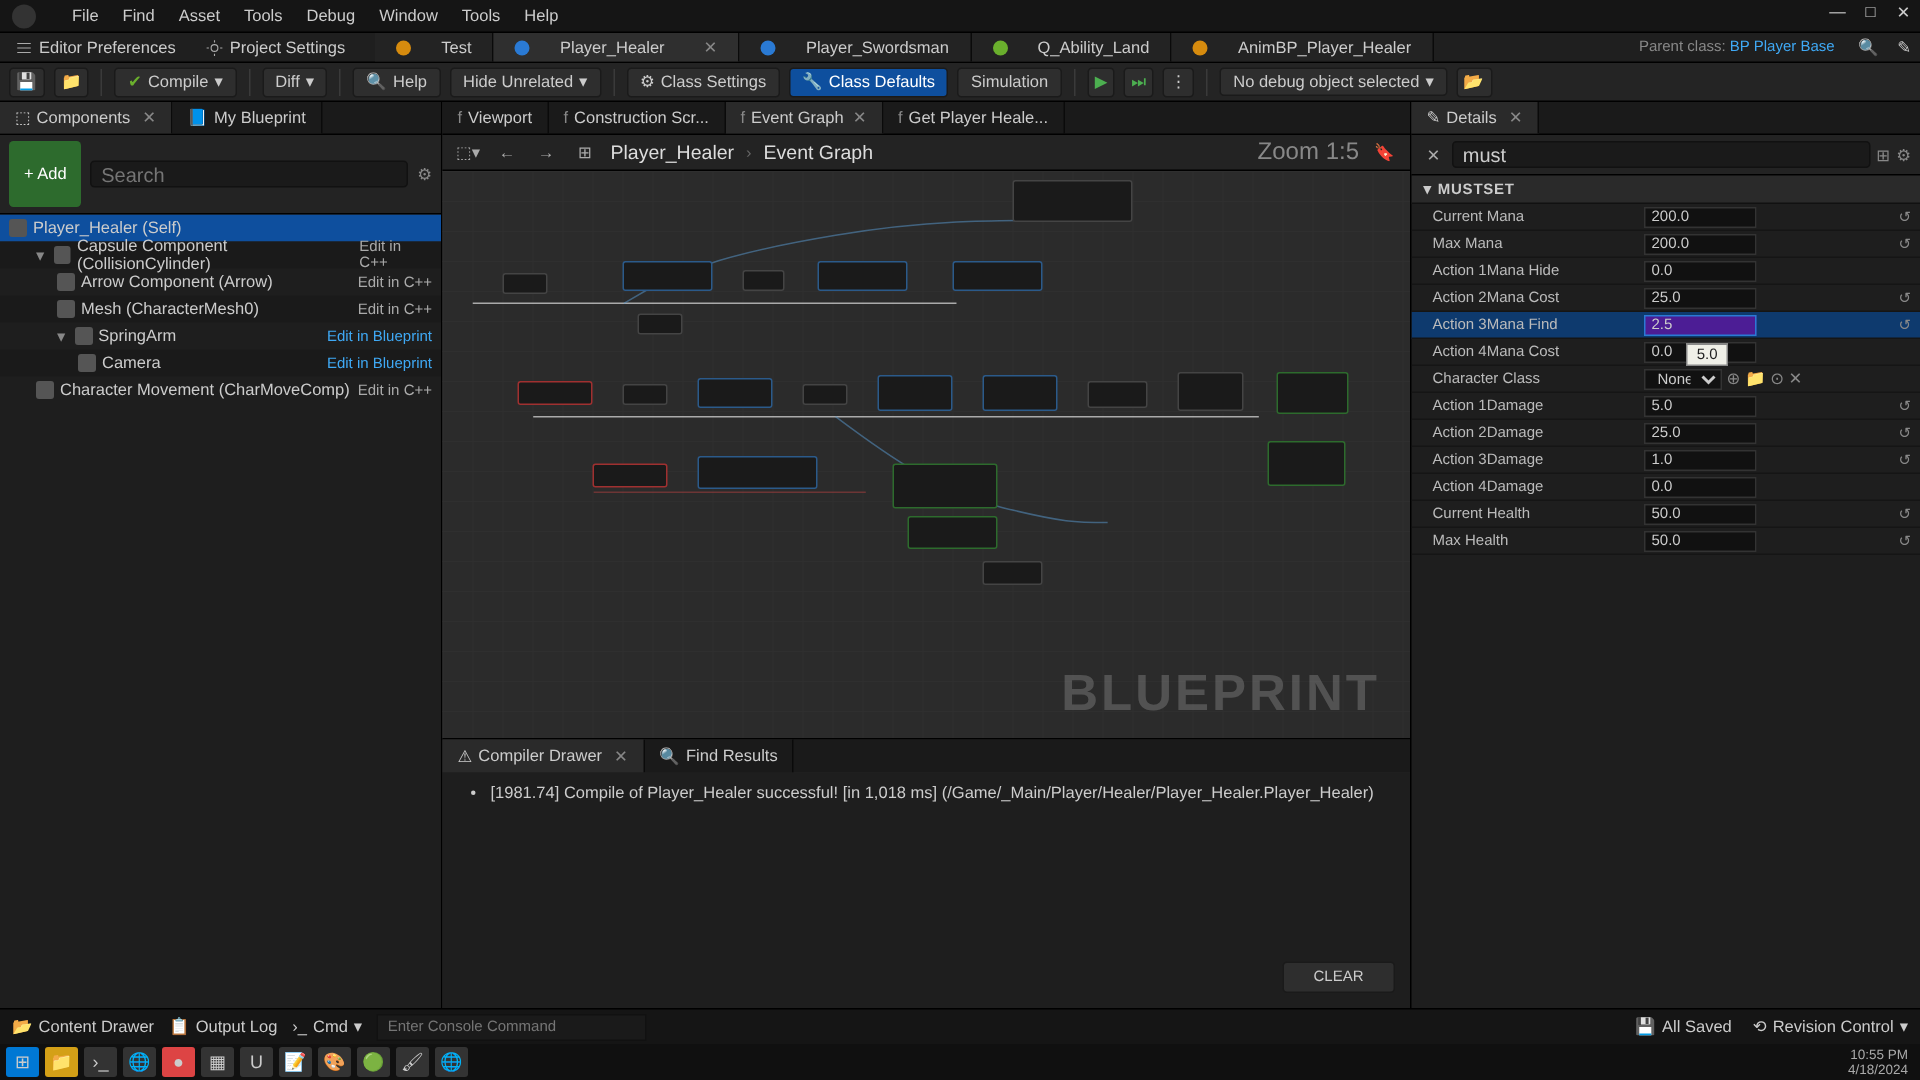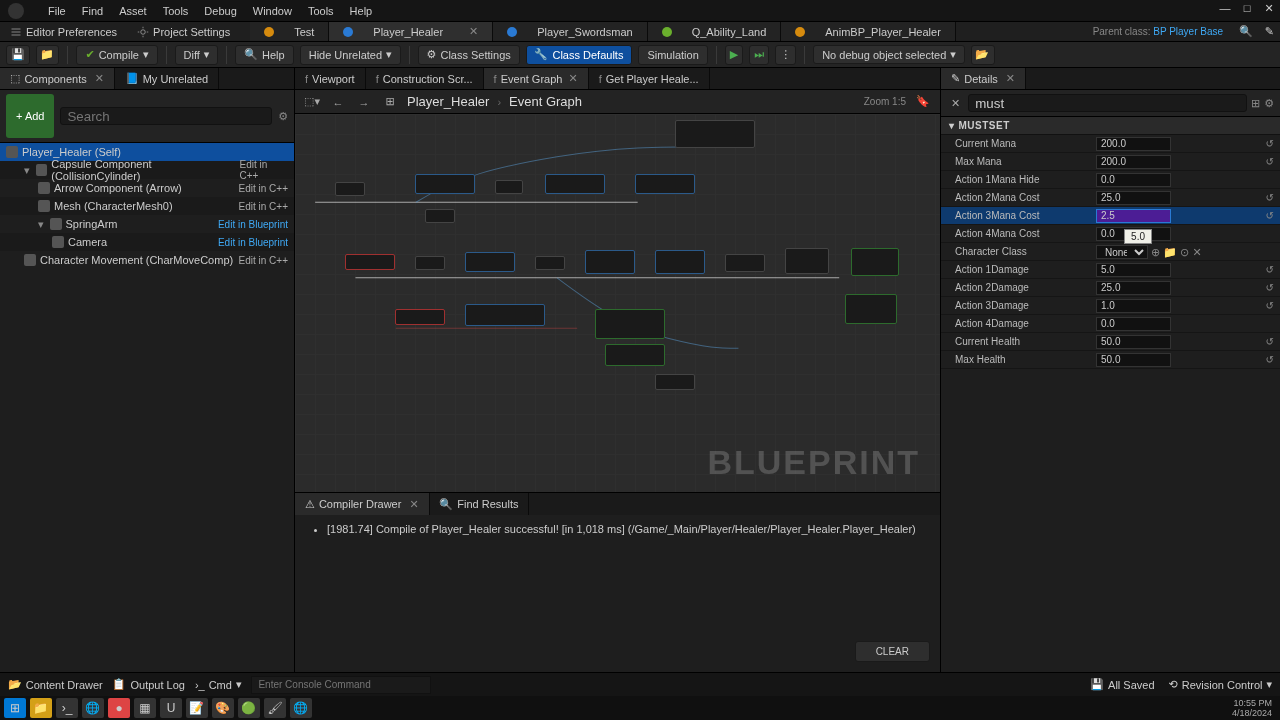--- a/index.html
+++ b/index.html
@@ -242,7 +242,7 @@
       </div>
       <div class="panel-tab" style="background:#1a1a1a">
         <span>📘</span>
-        <span>My Unrelated</span>
+        <span>My Blueprint</span>
       </div>
     </div>
     <div class="comp-toolbar">

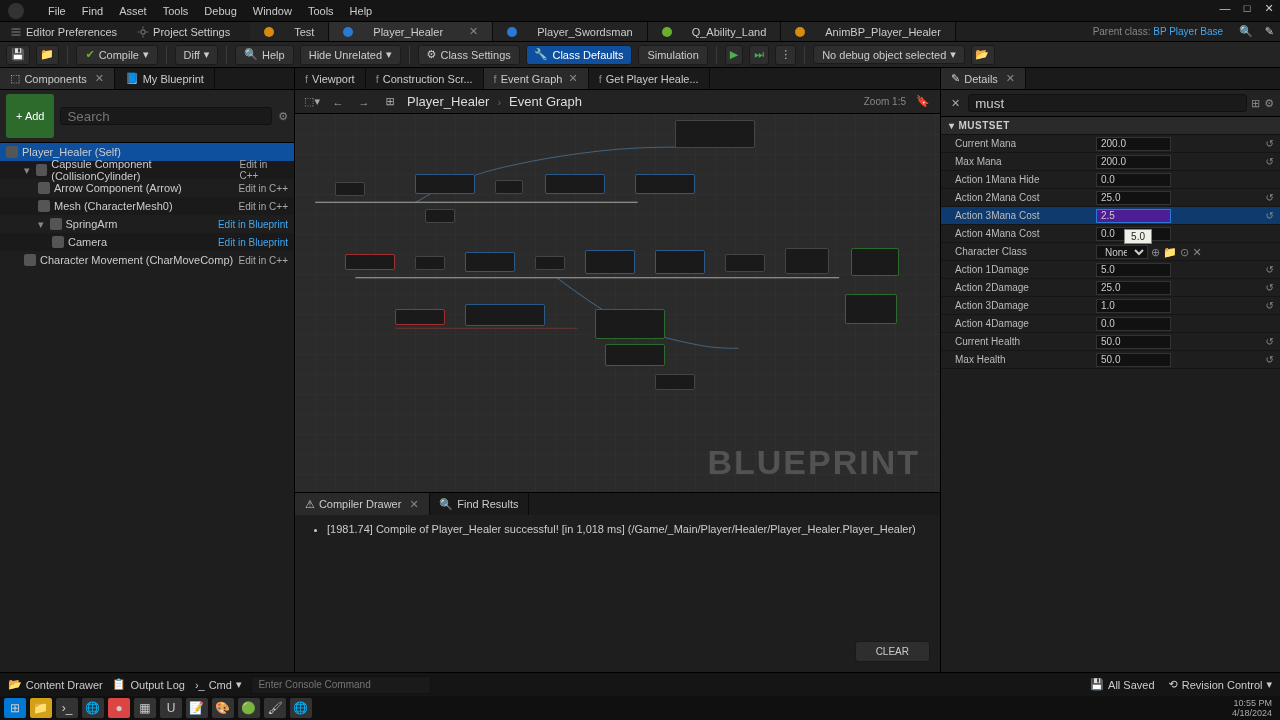--- a/index.html
+++ b/index.html
@@ -71,7 +71,7 @@
 .bc-btn { width: 18px; height: 18px; display: flex; align-items: center; justify-content: center; cursor: pointer; color: #aaa; }
 .bc-text { color: #ddd; font-size: 13px; }
 .bc-sep { color: #666; }
-.zoom-label { margin-left: auto; color: #888; font-size: 10px; }
+.zoom-label { margin-left: auto; color: #888; font-size: 16px; }
 
 
 .graph { flex: 1; background: #2b2b2b; background-image: linear-gradient(#2f2f2f 1px, transparent 1px), linear-gradient(90deg, #2f2f2f 1px, transparent 1px); background-size: 20px 20px; position: relative; overflow: hidden; }

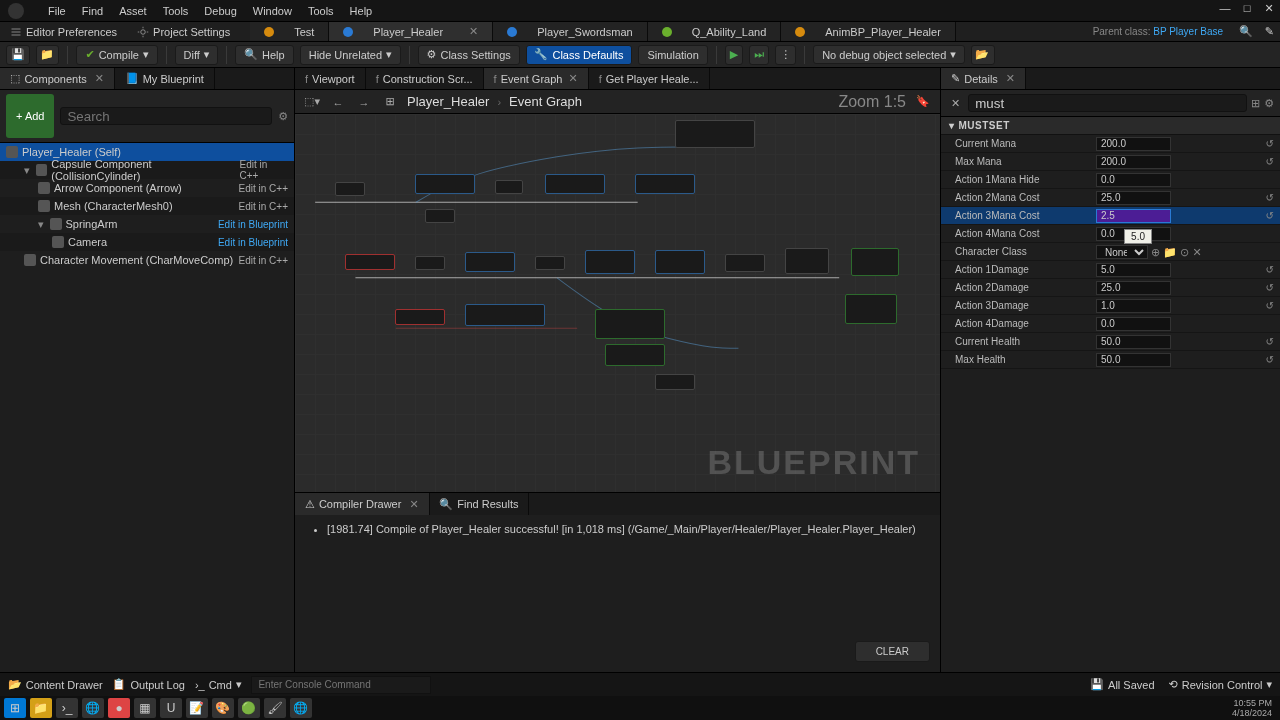--- a/index.html
+++ b/index.html
@@ -436,7 +436,7 @@
             <span class="prop-reset">↺</span>
           </div>
           <div class="prop-row active">
-            <div class="prop-label">Action 3Mana Cost</div>
+            <div class="prop-label">Action 3Mana Find</div>
             <div class="prop-value"><input class="prop-input active" value="2.5" style=""></div>
             <span class="prop-reset">↺</span>
           </div>

